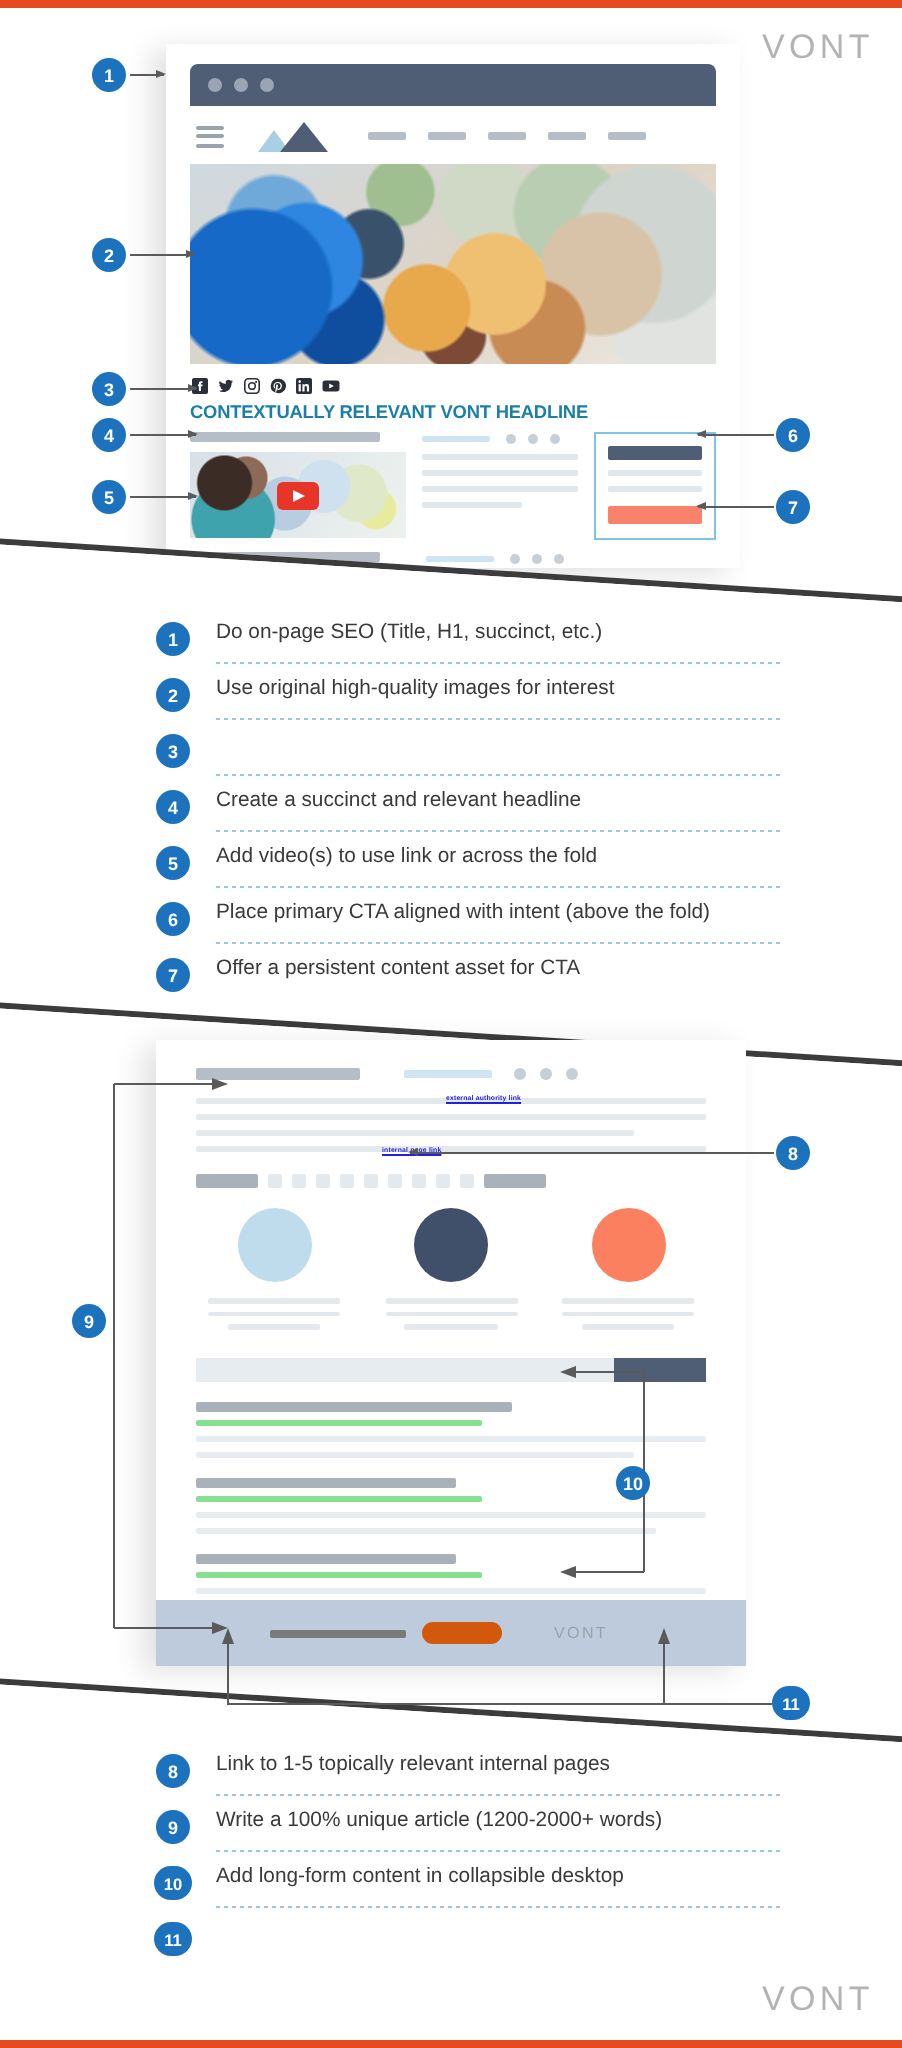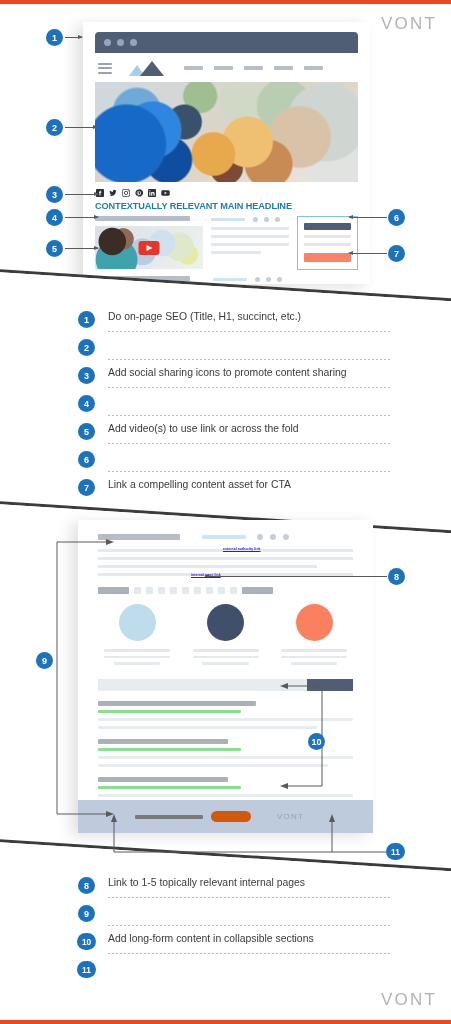--- a/index.html
+++ b/index.html
@@ -275,7 +275,7 @@
           </svg>
       </div>
 
-      <div class="headline">CONTEXTUALLY RELEVANT MAIN HEADLINE</div>
+      <div class="headline">CONTEXTUALLY RELEVANT VONT HEADLINE</div>
 
       <div class="body-grid">
         <div class="col-left">

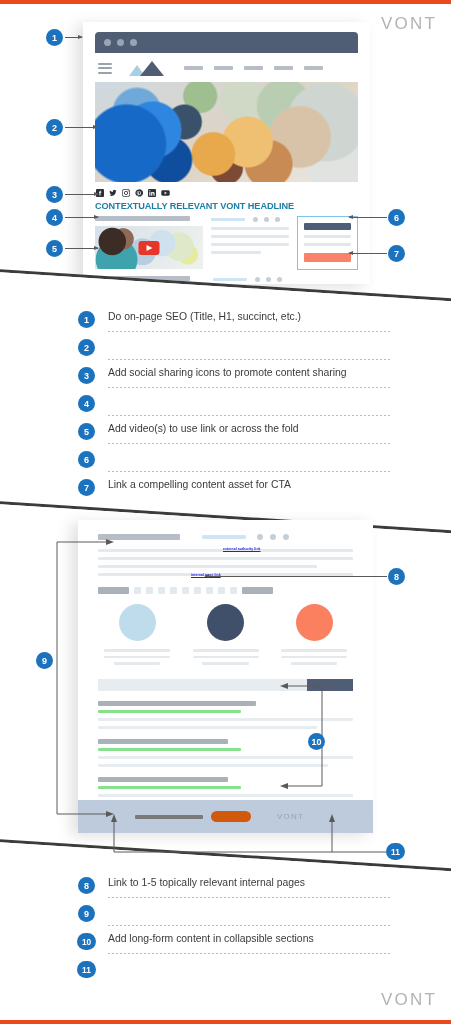--- a/index.html
+++ b/index.html
@@ -360,6 +360,7 @@
     </div>
     <div class="list-row">
       <div class="list-num">2</div>
+      <div class="list-text">Use original high-quality images for interest</div>
       <div class="list-rule"></div>
     </div>
     <div class="list-row">

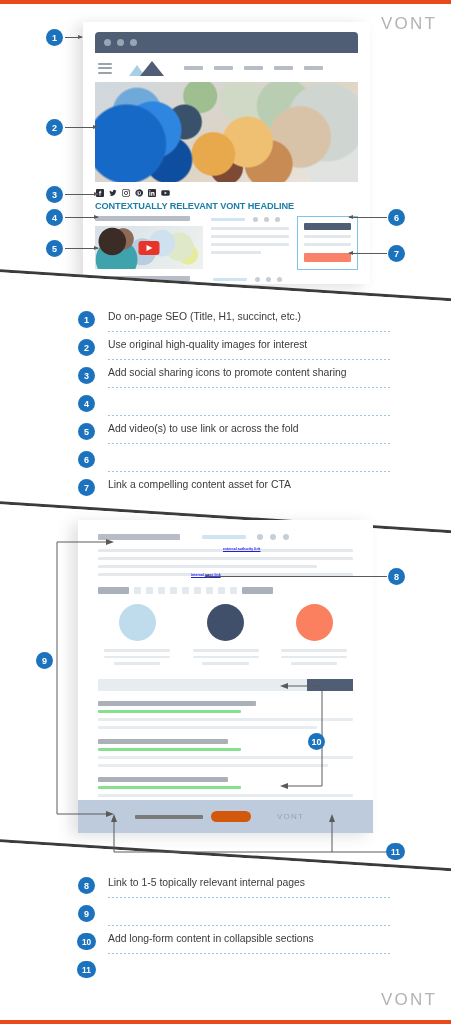--- a/index.html
+++ b/index.html
@@ -365,7 +365,6 @@
     </div>
     <div class="list-row">
       <div class="list-num">3</div>
-      <div class="list-text">Add social sharing icons to promote content sharing</div>
       <div class="list-rule"></div>
     </div>
     <div class="list-row">

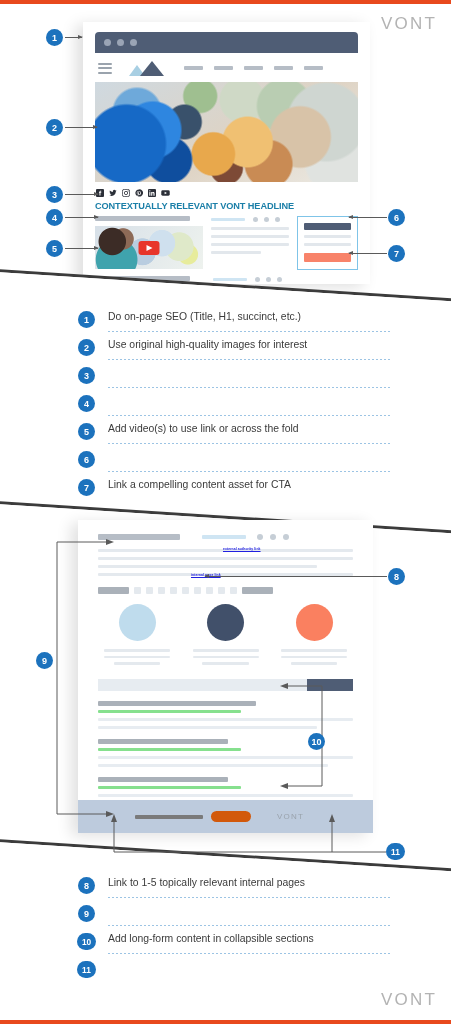--- a/index.html
+++ b/index.html
@@ -369,6 +369,7 @@
     </div>
     <div class="list-row">
       <div class="list-num">4</div>
+      <div class="list-text">Create a succinct and relevant headline</div>
       <div class="list-rule"></div>
     </div>
     <div class="list-row">

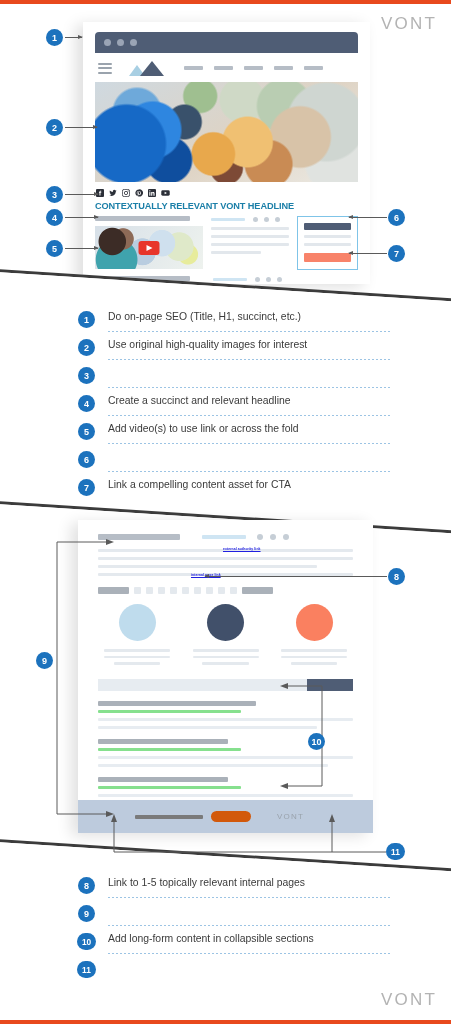--- a/index.html
+++ b/index.html
@@ -379,6 +379,7 @@
     </div>
     <div class="list-row">
       <div class="list-num">6</div>
+      <div class="list-text">Place primary CTA aligned with intent (above the fold)</div>
       <div class="list-rule"></div>
     </div>
     <div class="list-row">

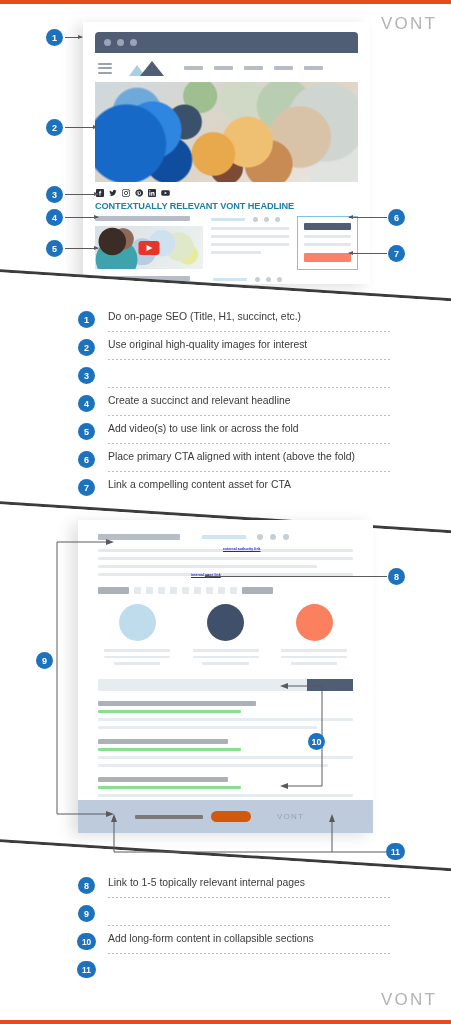--- a/index.html
+++ b/index.html
@@ -384,7 +384,7 @@
     </div>
     <div class="list-row">
       <div class="list-num">7</div>
-      <div class="list-text">Link a compelling content asset for CTA</div>
+      <div class="list-text">Offer a persistent content asset for CTA</div>
     </div>
   </div>
 

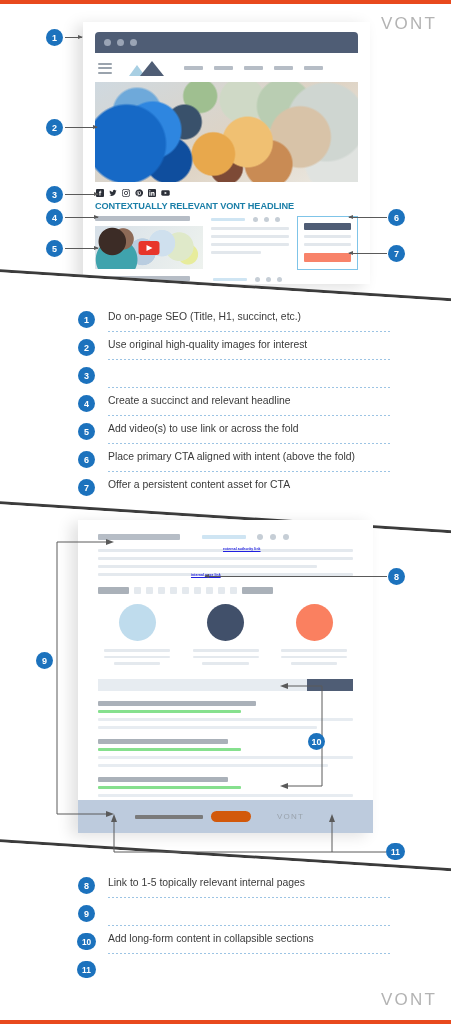--- a/index.html
+++ b/index.html
@@ -528,6 +528,7 @@
     </div>
     <div class="list-row">
       <div class="list-num">9</div>
+      <div class="list-text">Write a 100% unique article (1200-2000+ words)</div>
       <div class="list-rule"></div>
     </div>
     <div class="list-row">

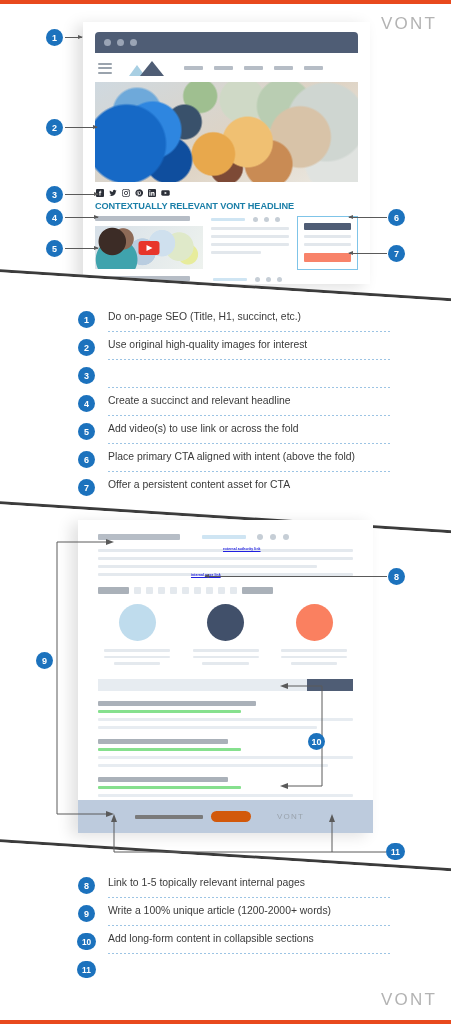--- a/index.html
+++ b/index.html
@@ -533,7 +533,7 @@
     </div>
     <div class="list-row">
       <div class="list-num wide">10</div>
-      <div class="list-text">Add long-form content in collapsible sections</div>
+      <div class="list-text">Add long-form content in collapsible desktop</div>
       <div class="list-rule"></div>
     </div>
     <div class="list-row">

